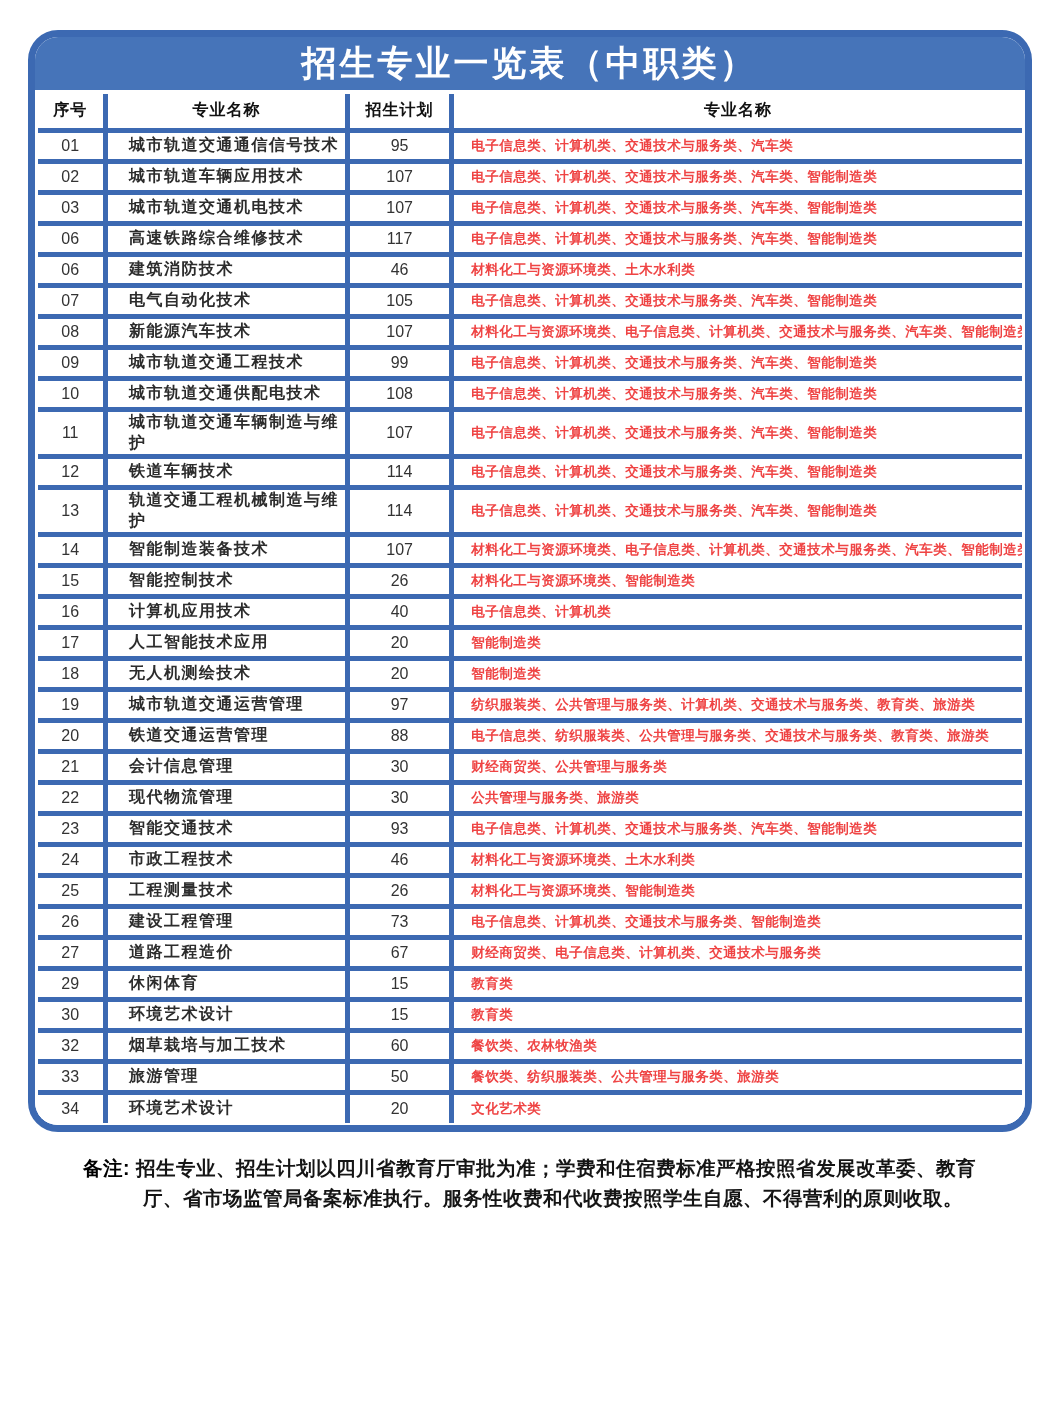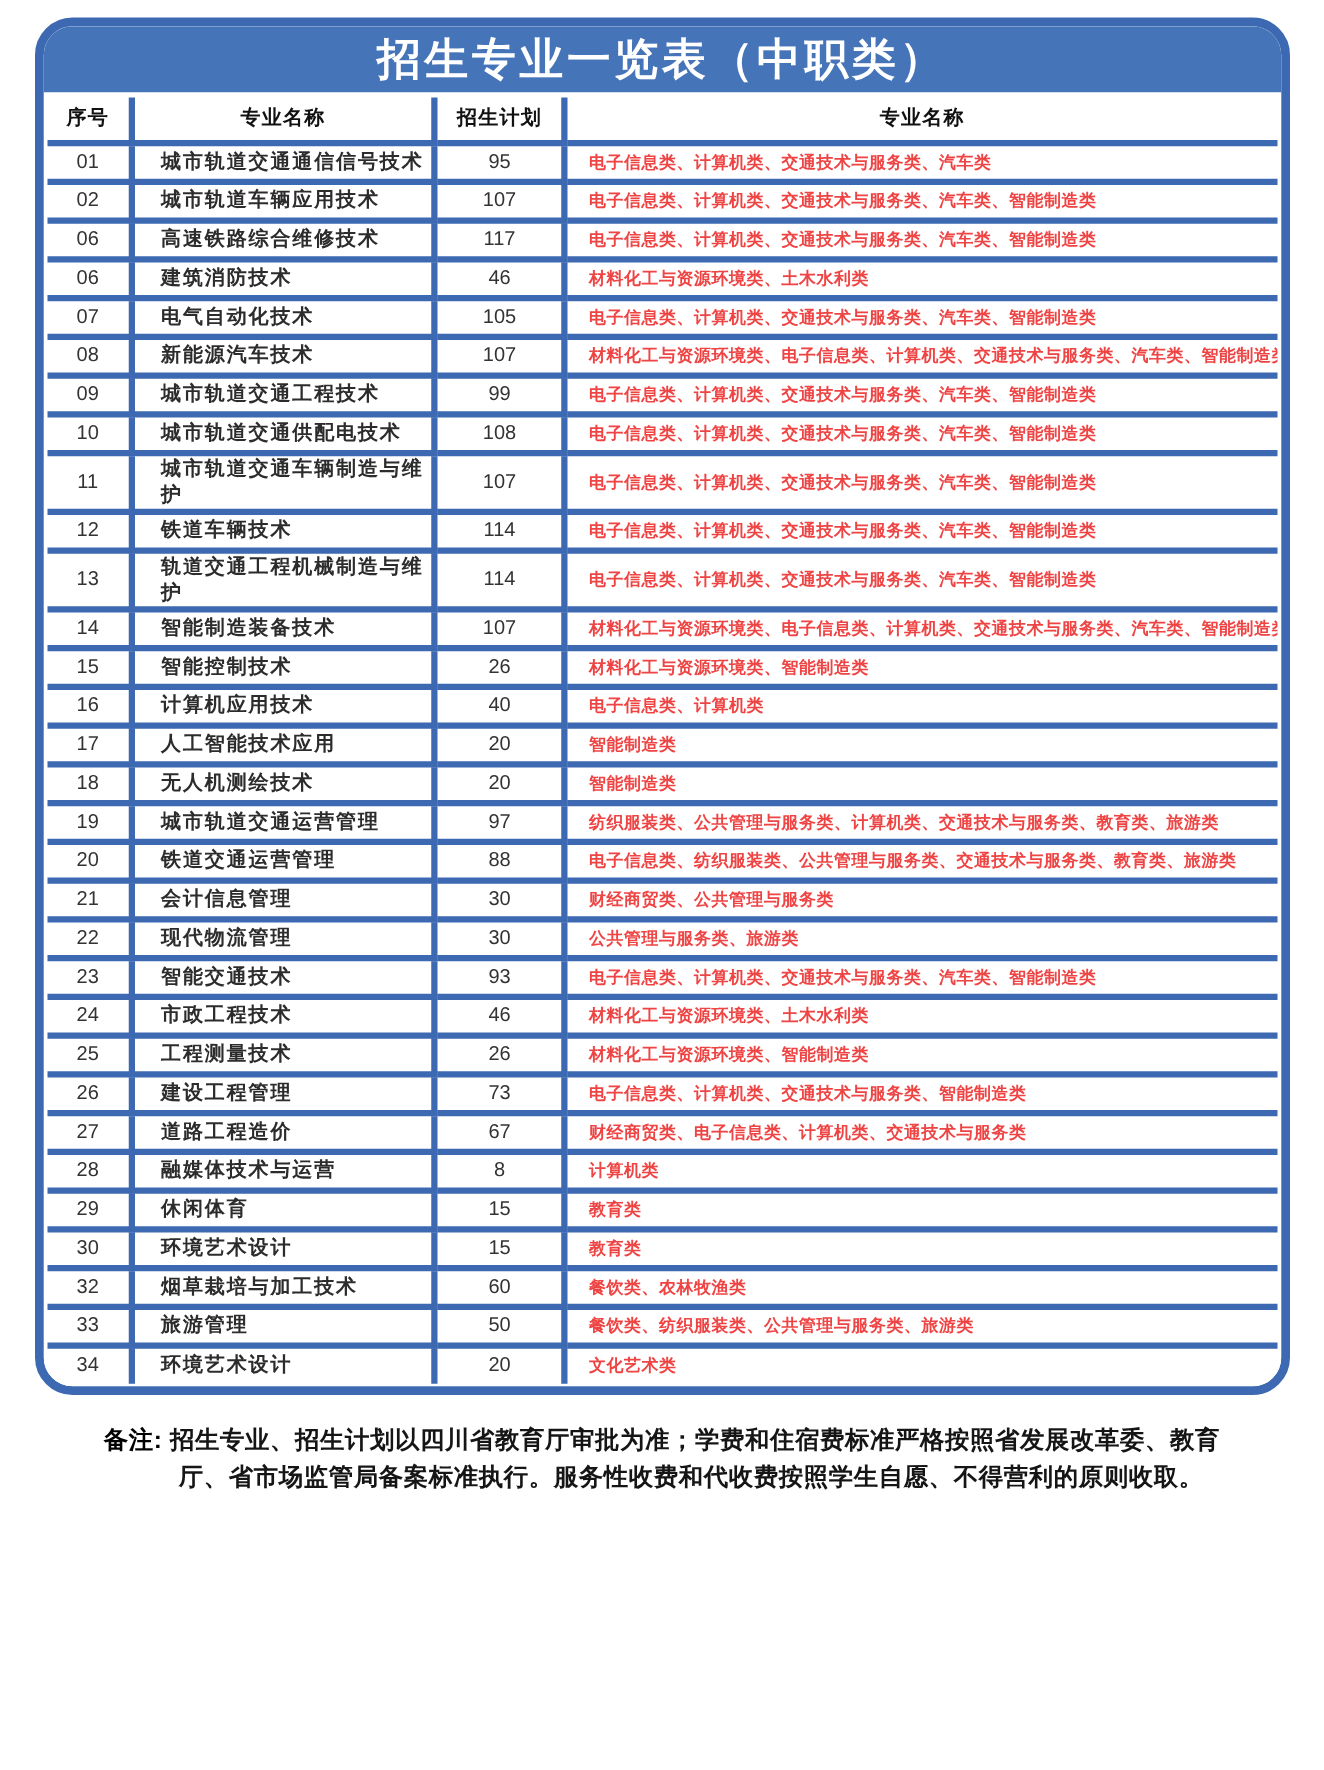--- a/index.html
+++ b/index.html
@@ -16,7 +16,7 @@
   }
   .page{width:1059px;height:1416px;padding-top:14px;}
   .card{
-    width:1004px;margin:0 auto;
+    width:1004px;margin:16px auto;
     border:7px solid var(--blue-grid);
     border-radius:30px;
     overflow:hidden;

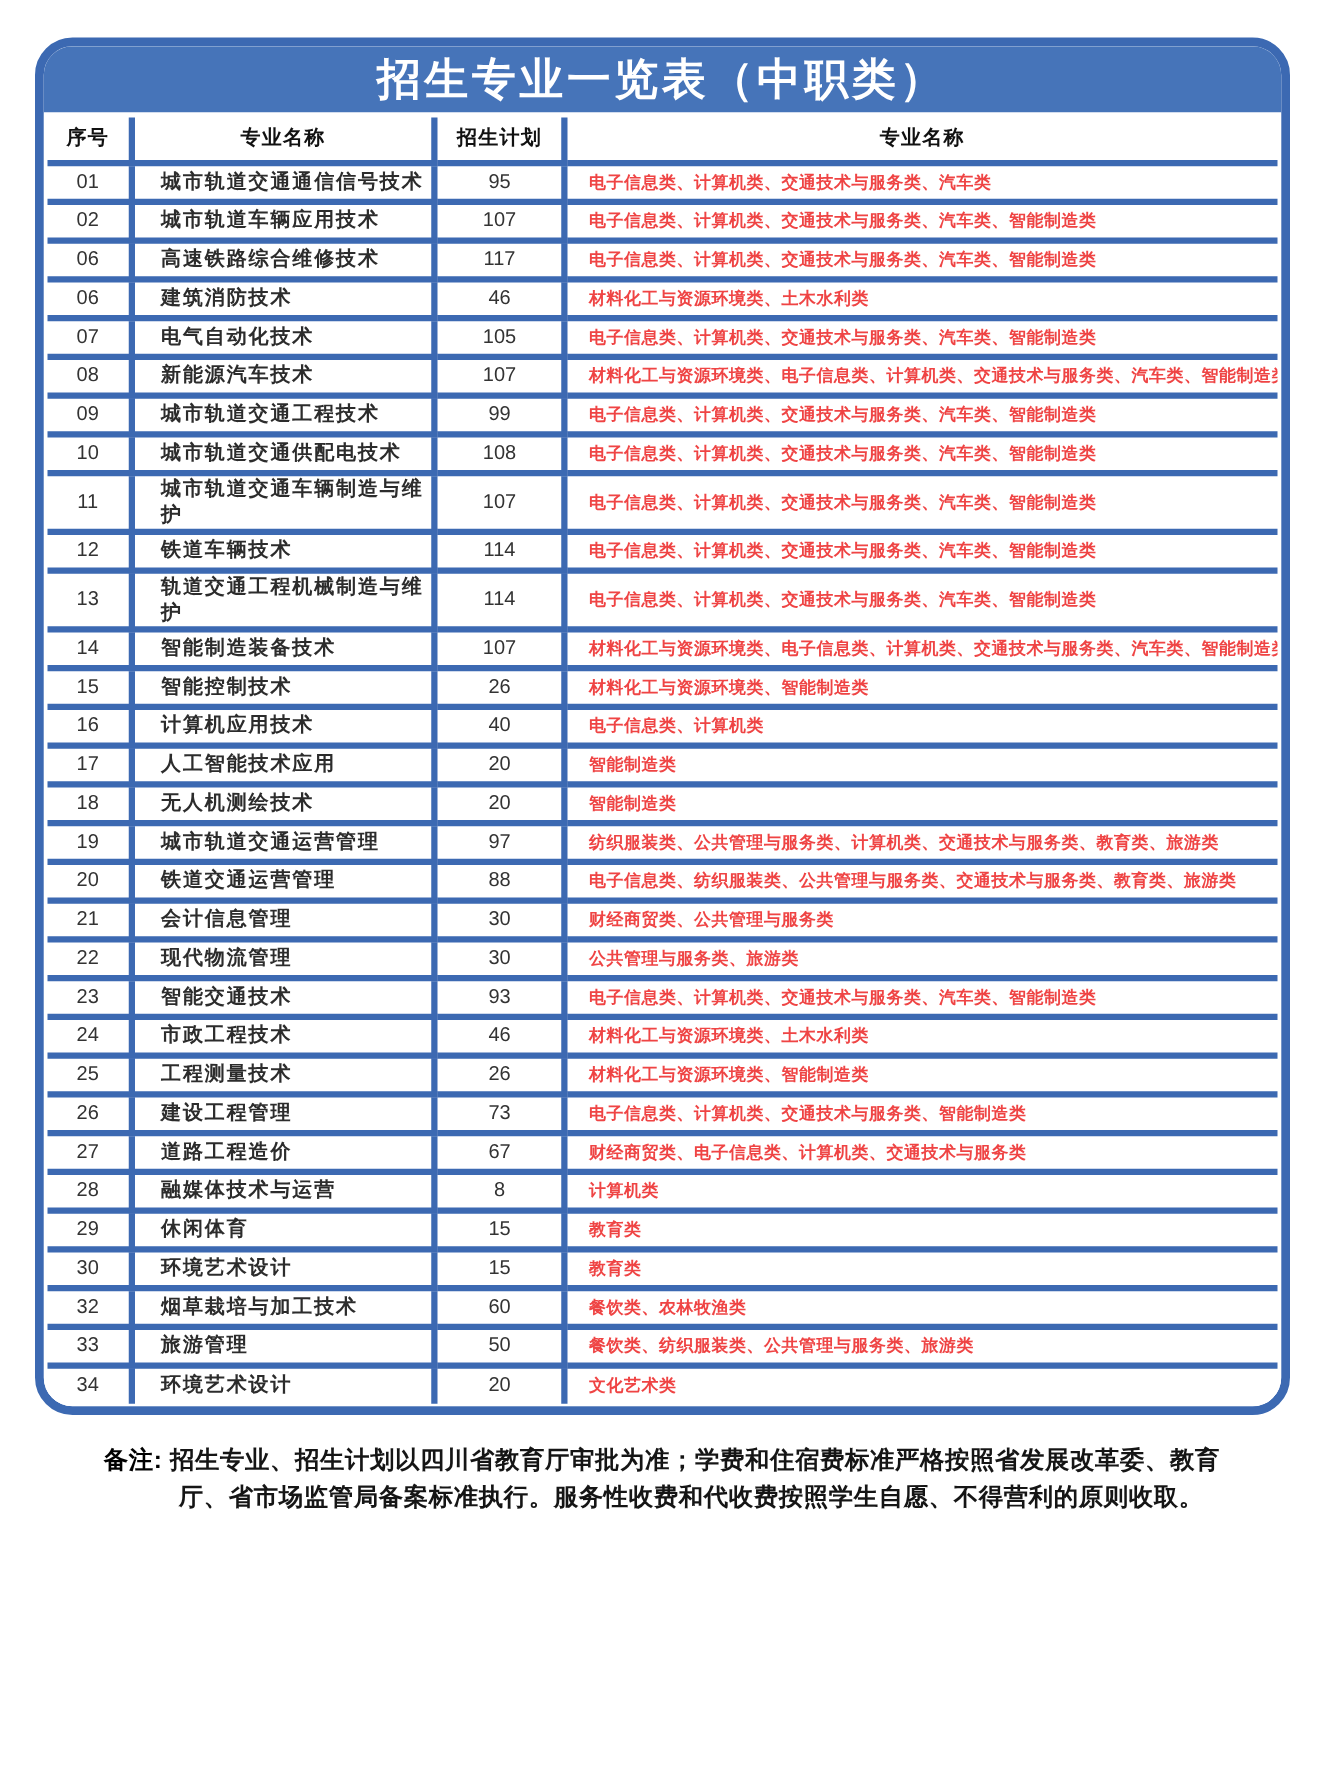--- a/index.html
+++ b/index.html
@@ -102,6 +102,12 @@
               <td class="c-cat">电子信息类、计算机类、交通技术与服务类、汽车类、智能制造类</td>
             </tr>
             <tr>
+              <td class="c-no">03</td>
+              <td class="c-major">城市轨道交通机电技术</td>
+              <td class="c-plan">107</td>
+              <td class="c-cat">电子信息类、计算机类、交通技术与服务类、汽车类、智能制造类</td>
+            </tr>
+            <tr>
               <td class="c-no">06</td>
               <td class="c-major">高速铁路综合维修技术</td>
               <td class="c-plan">117</td>

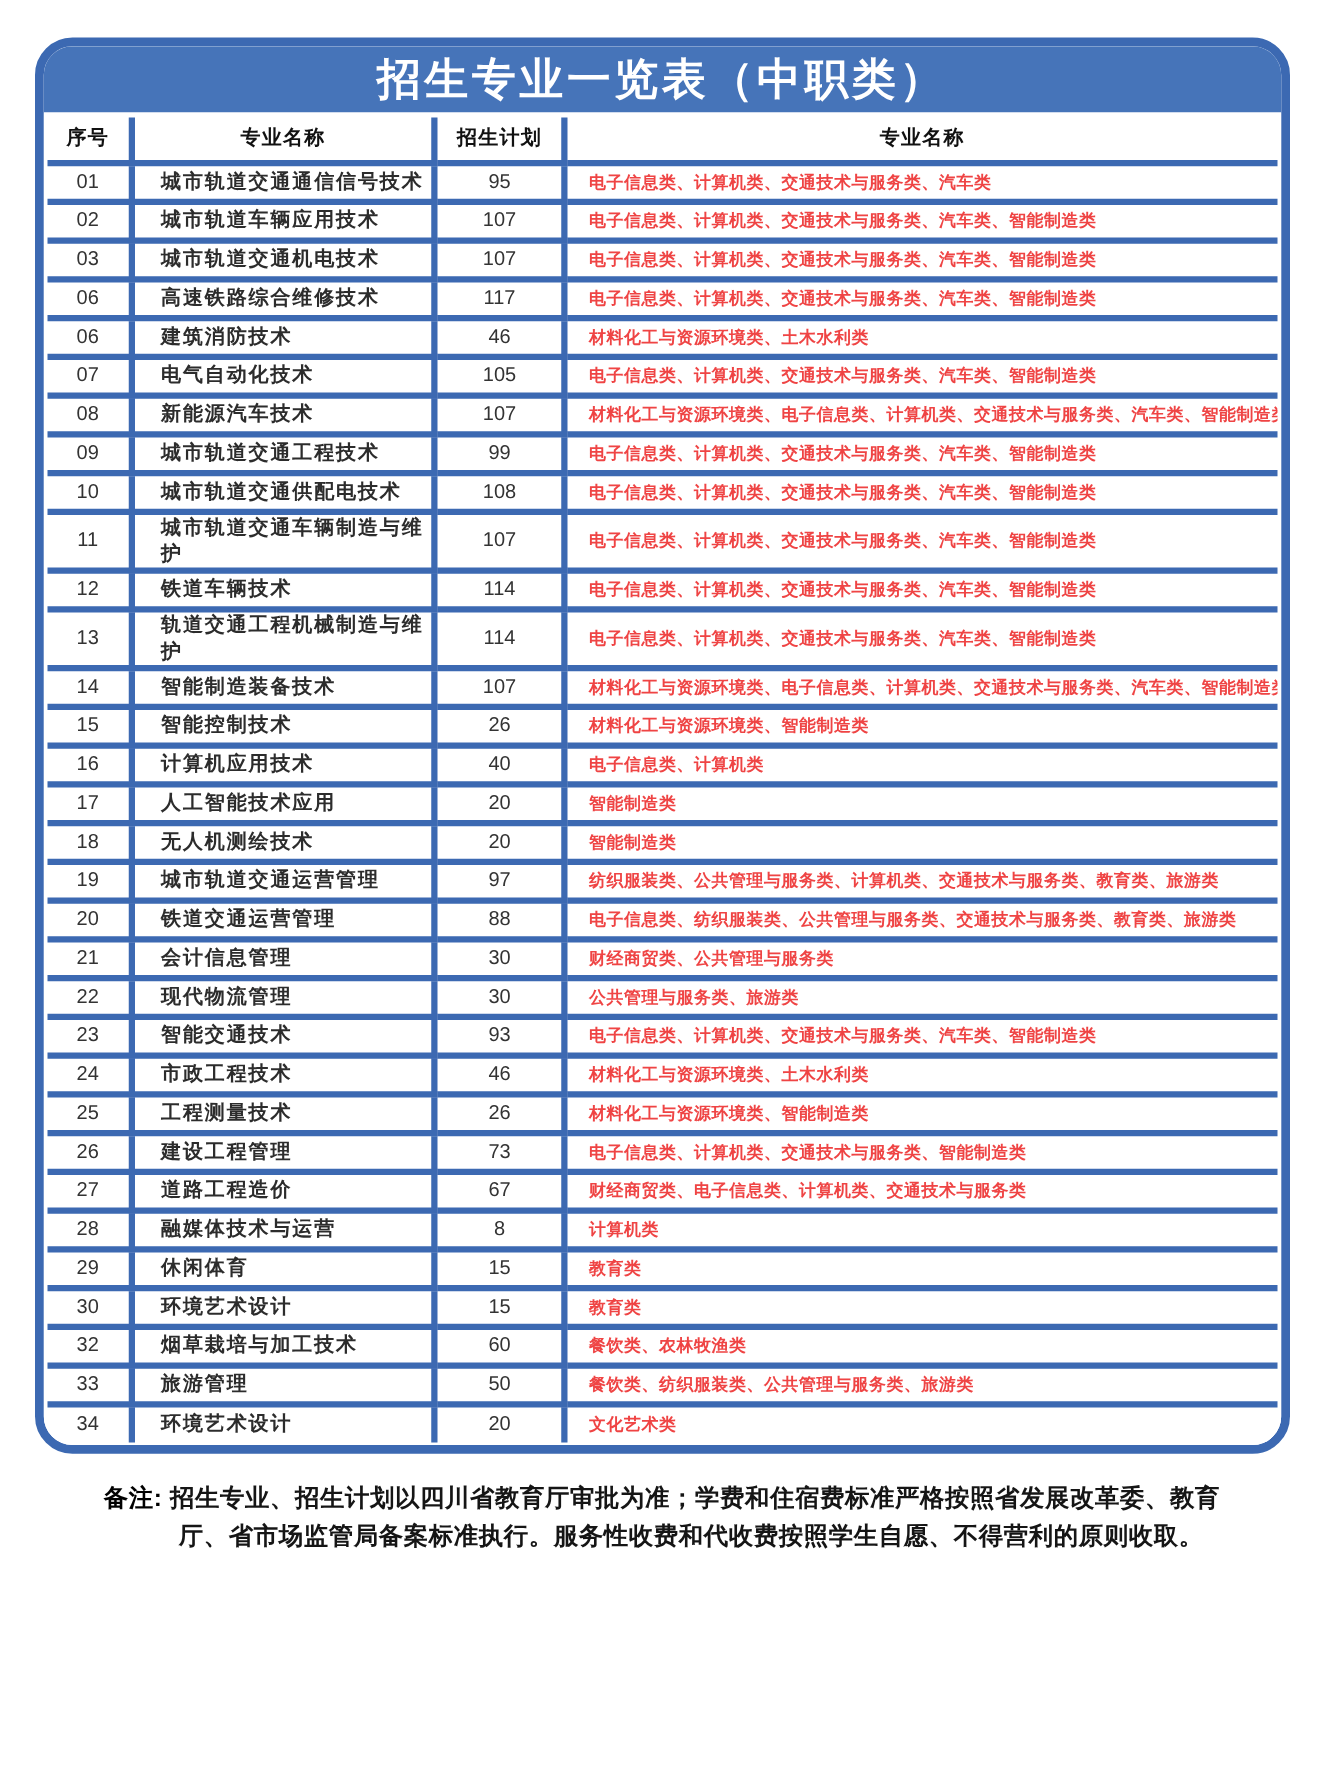--- a/index.html
+++ b/index.html
@@ -246,12 +246,6 @@
               <td class="c-cat">财经商贸类、电子信息类、计算机类、交通技术与服务类</td>
             </tr>
             <tr>
-              <td class="c-no">28</td>
-              <td class="c-major">融媒体技术与运营</td>
-              <td class="c-plan">8</td>
-              <td class="c-cat">计算机类</td>
-            </tr>
-            <tr>
               <td class="c-no">29</td>
               <td class="c-major">休闲体育</td>
               <td class="c-plan">15</td>

